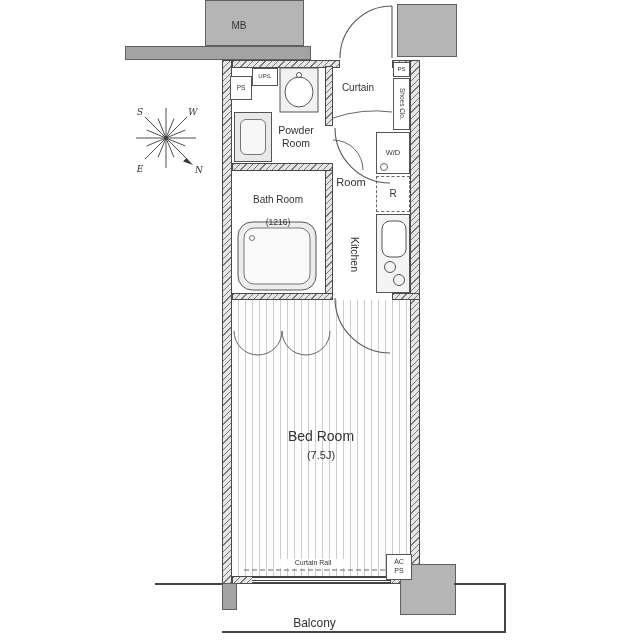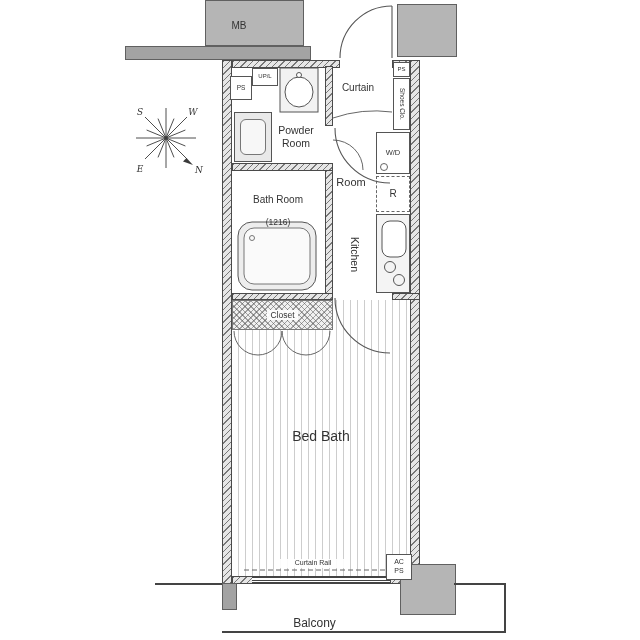--- a/index.html
+++ b/index.html
@@ -59,9 +59,6 @@
     <div class="window-mid"></div>
   </div>
 
-  <div class="closet" style="left:232px;top:300px;width:101px;height:30px">
-    <span class="chip">Closet</span>
-  </div>
 
   <div class="box f6" style="left:252px;top:68px;width:26px;height:18px">
     <span>UP/L</span>

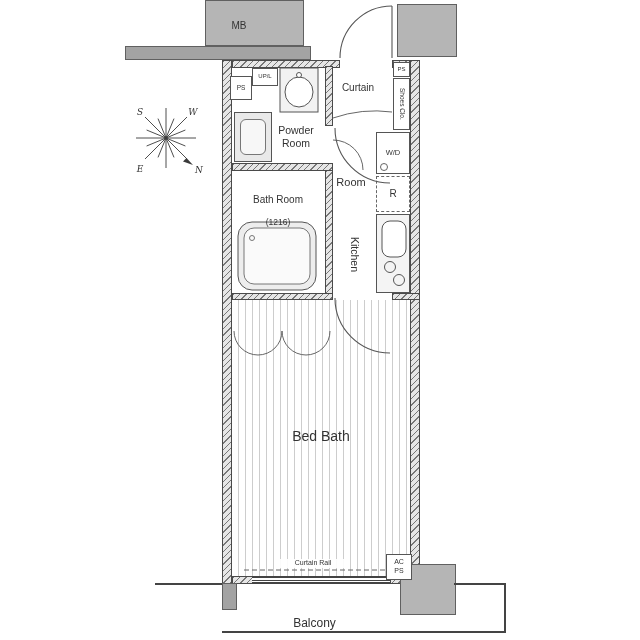--- a/index.html
+++ b/index.html
@@ -97,7 +97,7 @@
   <div class="lbl f10" style="left:242px;top:194px;width:72px">Bath Room</div>
   <div class="lbl f85" style="left:242px;top:217px;width:72px">(1216)</div>
   <div class="lbl vtext f105" style="left:346px;top:214px;width:16px;height:82px">Kitchen</div>
-  <div class="lbl f14" style="left:241px;top:428px;width:160px">Bed Bath</div>
+  <div class="lbl f14" style="left:241px;top:428px;width:160px">Bed Room</div>
   <div class="lbl f7 chip" style="left:278px;top:559px;width:70px">Curtain Rail</div>
   <div class="box f7" style="left:386px;top:554px;width:26px;height:26px;z-index:10">
     <span>AC</span>

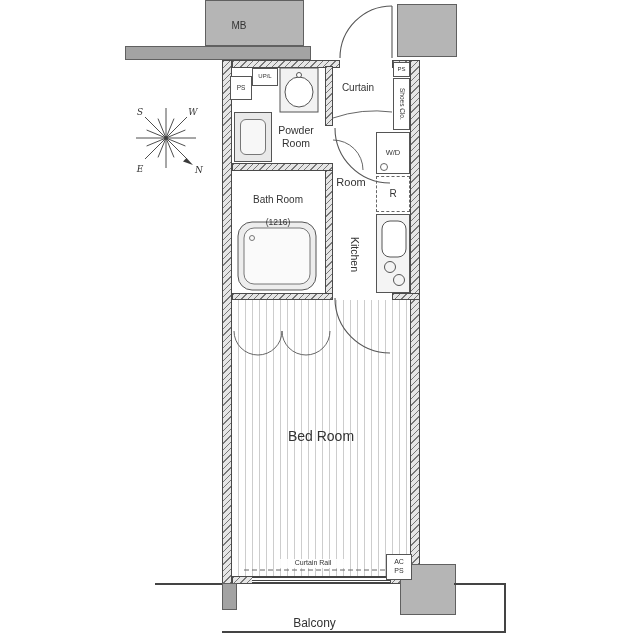--- a/index.html
+++ b/index.html
@@ -98,6 +98,7 @@
   <div class="lbl f85" style="left:242px;top:217px;width:72px">(1216)</div>
   <div class="lbl vtext f105" style="left:346px;top:214px;width:16px;height:82px">Kitchen</div>
   <div class="lbl f14" style="left:241px;top:428px;width:160px">Bed Room</div>
+  <div class="lbl f11" style="left:241px;top:449px;width:160px">(7.5J)</div>
   <div class="lbl f7 chip" style="left:278px;top:559px;width:70px">Curtain Rail</div>
   <div class="box f7" style="left:386px;top:554px;width:26px;height:26px;z-index:10">
     <span>AC</span>

